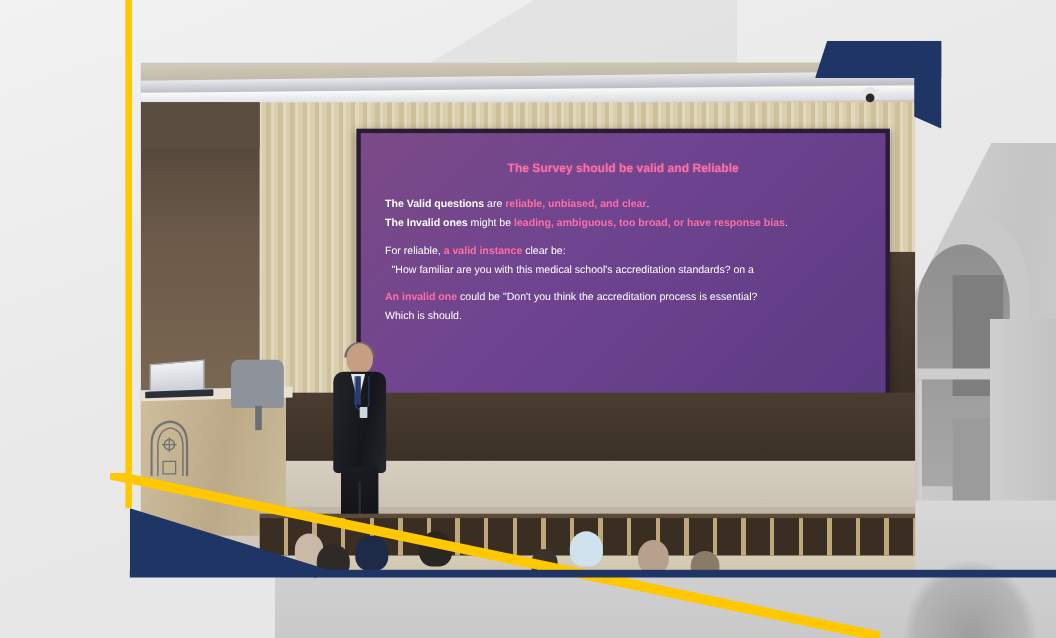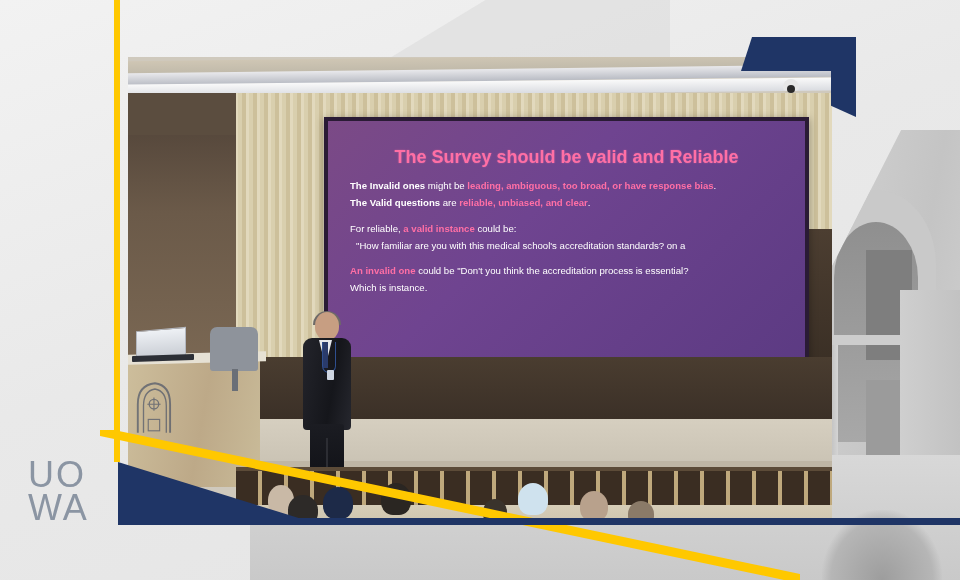--- a/index.html
+++ b/index.html
@@ -141,7 +141,7 @@
   }
   .slide-title{
     position:absolute;left:0;right:0;top:26px;text-align:center;
-    color:#ff6fa5;font-weight:bold;font-size:18px;
+    color:#ff6fa5;font-weight:bold;font-size:11px;
     text-shadow:0 0 2px rgba(255,120,170,.45);
   }
   .slide-body{

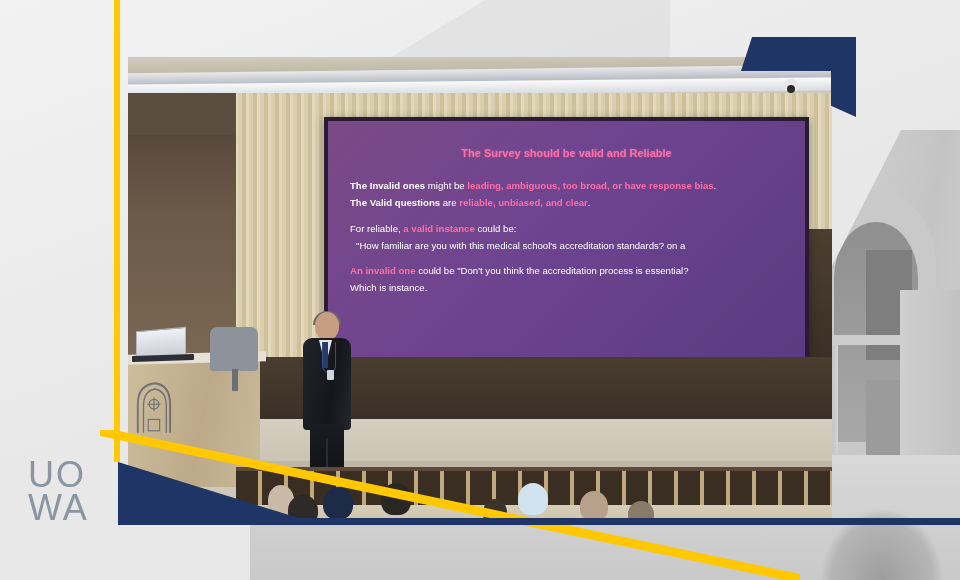--- a/index.html
+++ b/index.html
@@ -296,8 +296,8 @@
       <div class="screen-inner">
         <div class="slide-title">The Survey should be valid and Reliable</div>
         <div class="slide-body">
+            <p><span class="bold">The Valid questions</span><span> are </span><span class="hl">reliable, unbiased, and clear</span><span>.</span></p>
             <p><span class="bold">The Invalid ones</span><span> might be </span><span class="hl">leading, ambiguous, too broad, or have response bias</span><span>.</span></p>
-            <p><span class="bold">The Valid questions</span><span> are </span><span class="hl">reliable, unbiased, and clear</span><span>.</span></p>
             <div class="gap"></div>
             <p><span>For reliable, </span><span class="hl">a valid instance</span><span> could be:</span></p>
             <p class="indent"><span>"How familiar are you with this medical school's accreditation standards? on a</span></p>

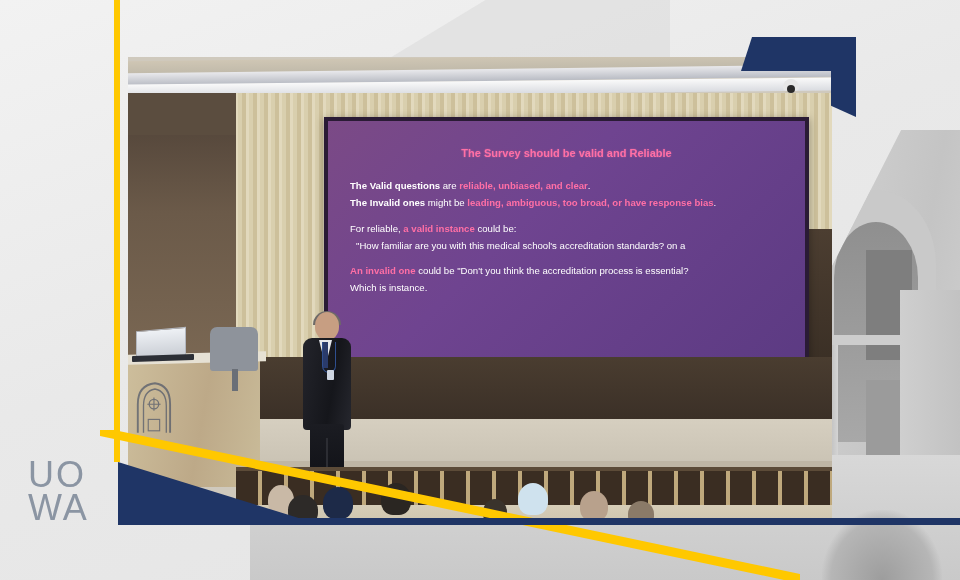--- a/index.html
+++ b/index.html
@@ -299,7 +299,7 @@
             <p><span class="bold">The Valid questions</span><span> are </span><span class="hl">reliable, unbiased, and clear</span><span>.</span></p>
             <p><span class="bold">The Invalid ones</span><span> might be </span><span class="hl">leading, ambiguous, too broad, or have response bias</span><span>.</span></p>
             <div class="gap"></div>
-            <p><span>For reliable, </span><span class="hl">a valid instance</span><span> could be:</span></p>
+            <p><span>For reliable, </span><span class="hl">a valid instance</span><span> clear be:</span></p>
             <p class="indent"><span>"How familiar are you with this medical school's accreditation standards? on a</span></p>
             <div class="gap"></div>
             <p><span class="hl">An invalid one</span><span> could be "Don't you think the accreditation process is essential?</span></p>

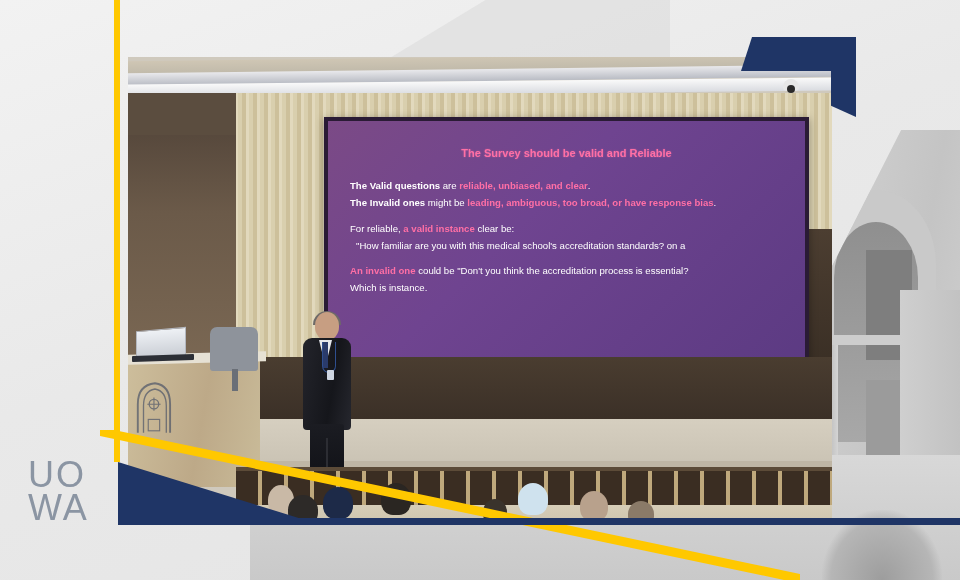--- a/index.html
+++ b/index.html
@@ -303,7 +303,7 @@
             <p class="indent"><span>"How familiar are you with this medical school's accreditation standards? on a</span></p>
             <div class="gap"></div>
             <p><span class="hl">An invalid one</span><span> could be "Don't you think the accreditation process is essential?</span></p>
-            <p><span>Which is instance.</span></p>
+            <p><span>Which is should.</span></p>
           </div>
         <div class="gamma-badge">
           <span class="gamma-dot"></span>

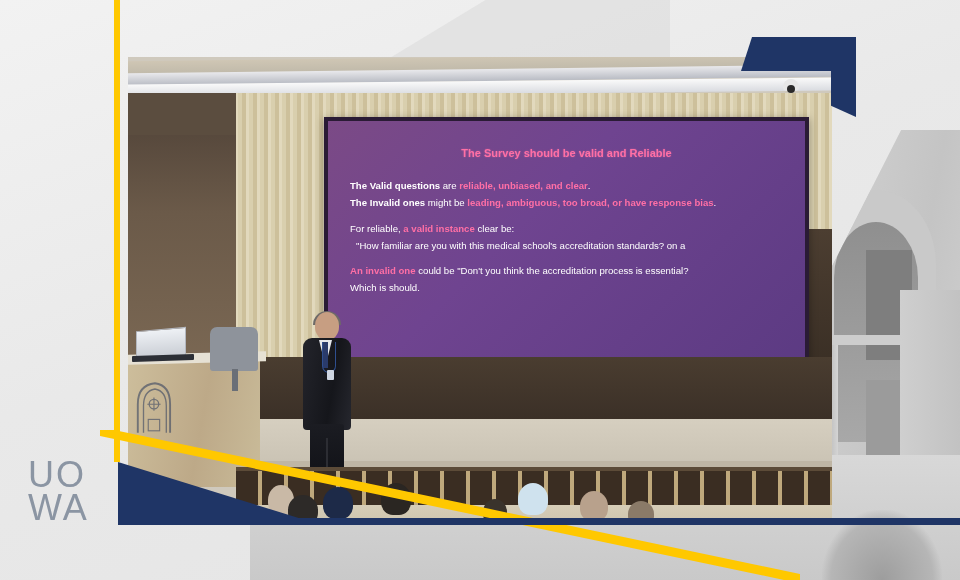--- a/index.html
+++ b/index.html
@@ -369,10 +369,6 @@
     <div class="nb-right"></div>
   </div>
 
-  <div class="logo">
-    <div>UO</div>
-    <div>WA</div>
-  </div>
 
 </div>
 

